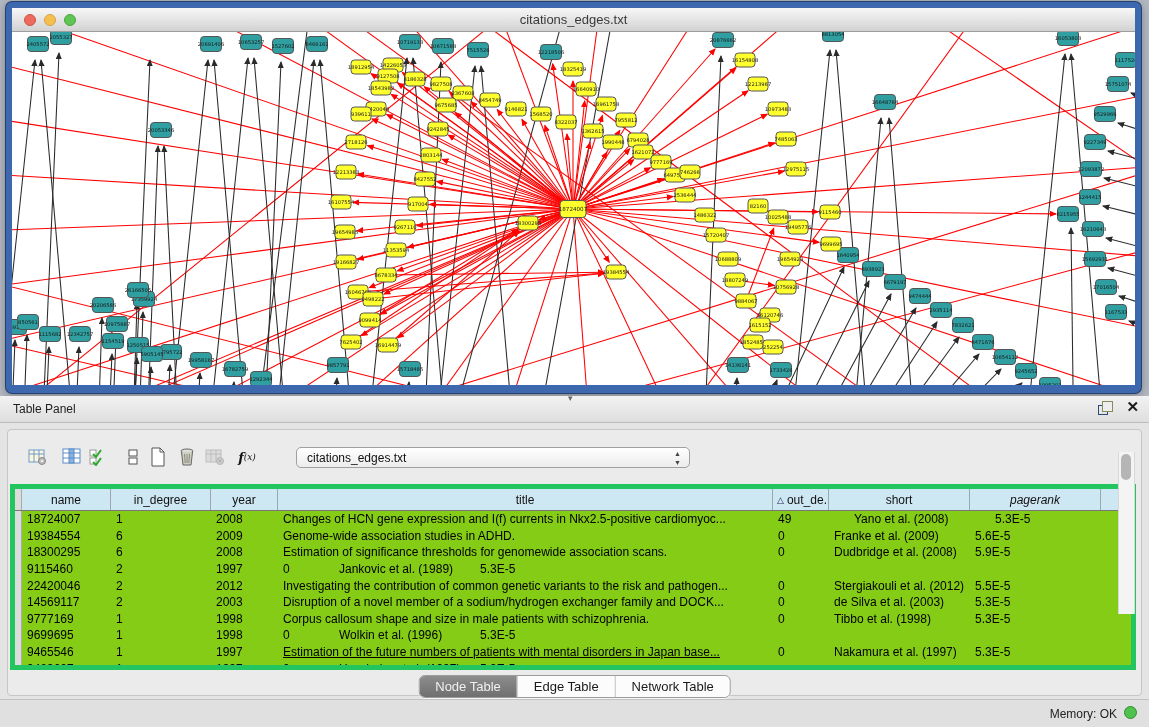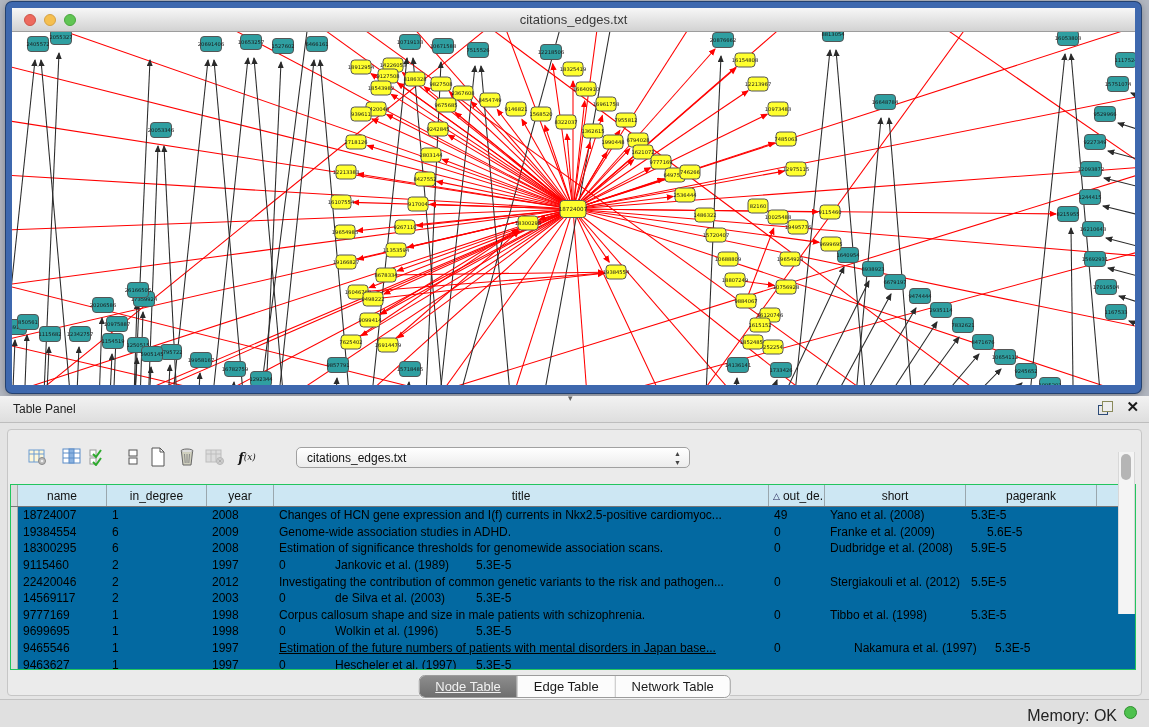--- a/index.html
+++ b/index.html
@@ -43,8 +43,8 @@
          font-size:12px;color:#111;line-height:21px;padding-left:10px;box-sizing:border-box;}
   .combo .steppers{position:absolute;right:8px;top:1px;font-size:7px;color:#444;line-height:9px;text-align:center;}
 
-  .tbl{position:absolute;left:2px;top:54px;width:1126px;height:186px;background:#0369a1;
-       border:1px solid #22c55e;box-sizing:border-box;overflow:hidden;}
+  .tbl{position:absolute;left:2px;top:54px;width:1126px;height:186px;background:#84cc16;
+       border:5px solid #22c55e;box-sizing:border-box;overflow:hidden;}
   .thead{display:flex;height:21px;background:#cde7f3;border-bottom:1px solid #777;
          font-size:12px;color:#111;}
   .th{border-right:1px solid #9aa7ad;box-sizing:border-box;display:flex;align-items:center;

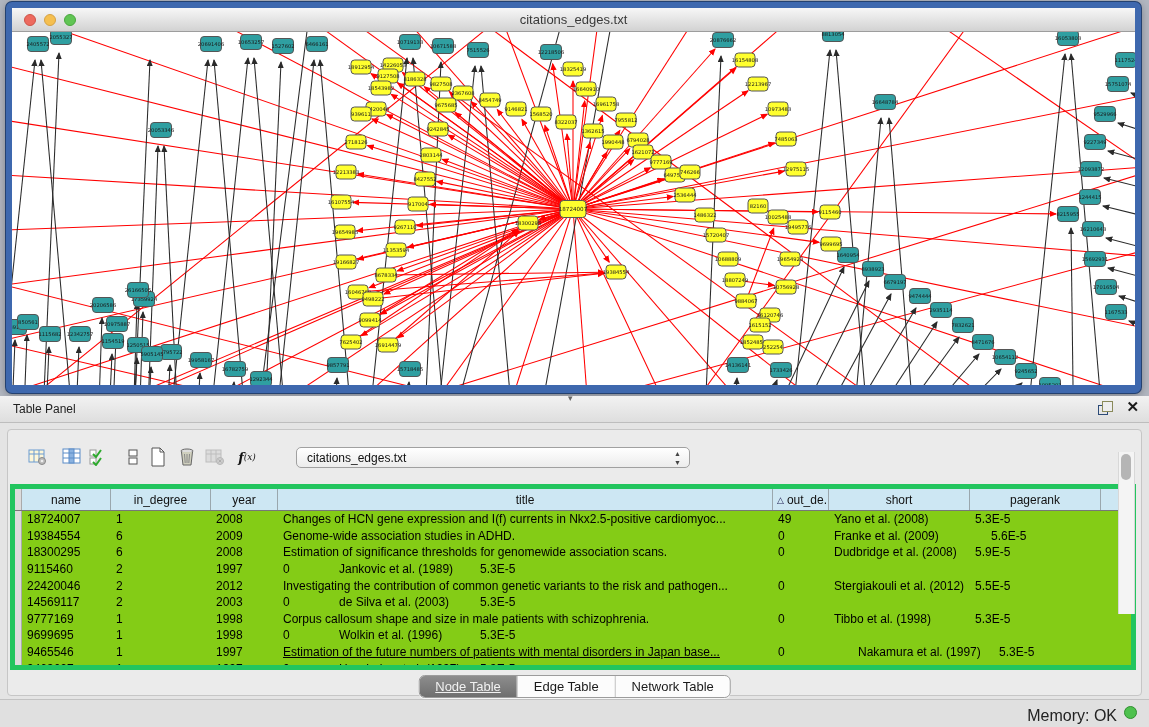--- a/index.html
+++ b/index.html
@@ -868,7 +868,7 @@
           <div class="th" style="width: 141px;">
             <span>short</span>
           </div>
-          <div class="th" style="width: 131px;">
+          <div class="th" style="width: 131px; font-style: italic;">
             <span>pagerank</span>
           </div>
         </div>

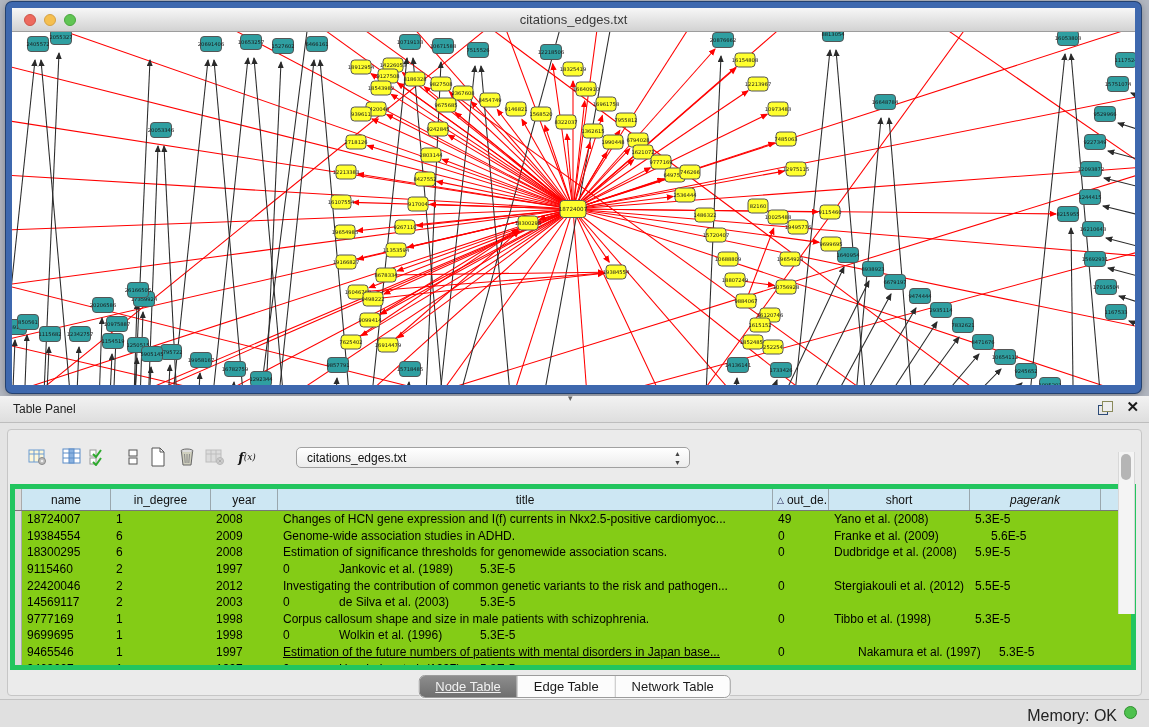--- a/index.html
+++ b/index.html
@@ -880,7 +880,7 @@
             <div class="td" style="width: 67px;">2008</div>
             <div class="td" style="width: 495px;">Changes of HCN gene expression and I(f) currents in Nkx2.5-positive cardiomyoc...</div>
             <div class="td" style="width: 56px;">49</div>
-            <div class="td" style="width: 141px;">Yano et al. (2008)</div>
+            <div class="td" style="width: 141px; margin-left: 20px;">Yano et al. (2008)</div>
             <div class="td" style="width: 131px;">5.3E-5</div>
           </div>
           <div class="trow">

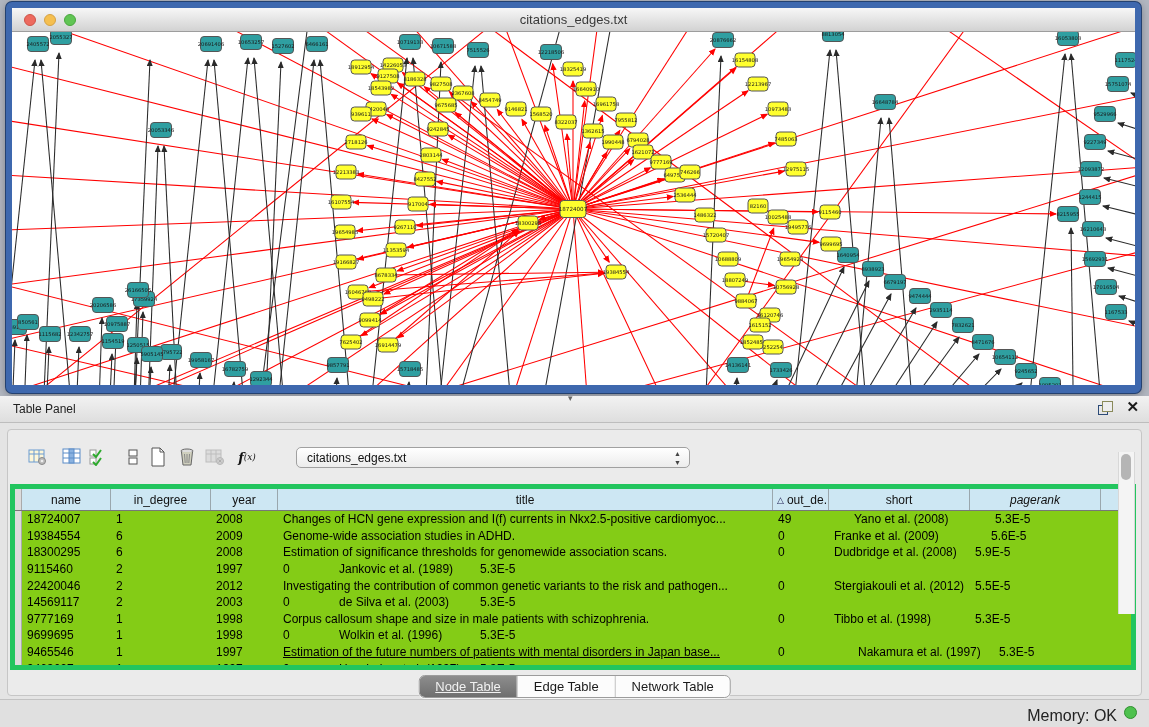--- a/index.html
+++ b/index.html
@@ -891,7 +891,7 @@
             <div class="td" style="width: 495px;">Genome-wide association studies in ADHD.</div>
             <div class="td" style="width: 56px;">0</div>
             <div class="td" style="width: 141px;">Franke et al. (2009)</div>
-            <div class="td" style="width: 131px; margin-left: 16px;">5.6E-5</div>
+            <div class="td" style="width: 131px;">5.6E-5</div>
           </div>
           <div class="trow">
             <div class="sliver" style="height: 100%;"></div>

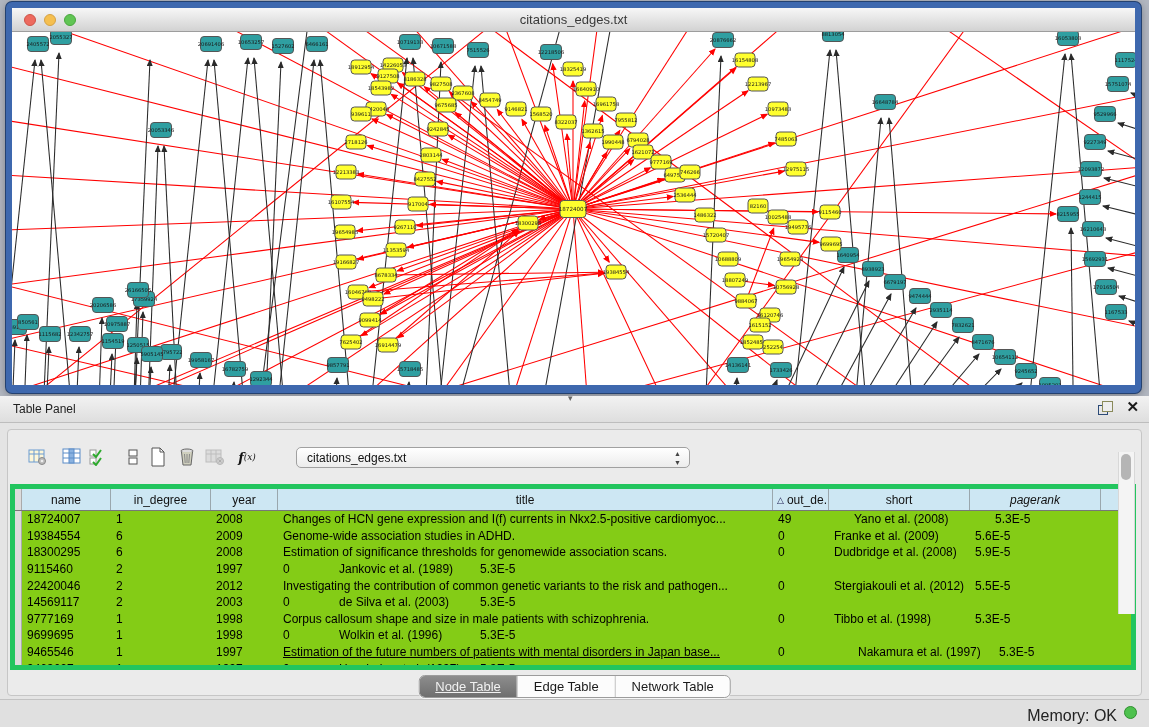--- a/index.html
+++ b/index.html
@@ -927,6 +927,7 @@
             <div class="td" style="width: 89px;">14569117</div>
             <div class="td" style="width: 100px;">2</div>
             <div class="td" style="width: 67px;">2003</div>
+            <div class="td" style="width: 495px;">Disruption of a novel member of a sodium/hydrogen exchanger family and DOCK...</div>
             <div class="td" style="width: 56px;">0</div>
             <div class="td" style="width: 141px;">de Silva et al. (2003)</div>
             <div class="td" style="width: 131px;">5.3E-5</div>

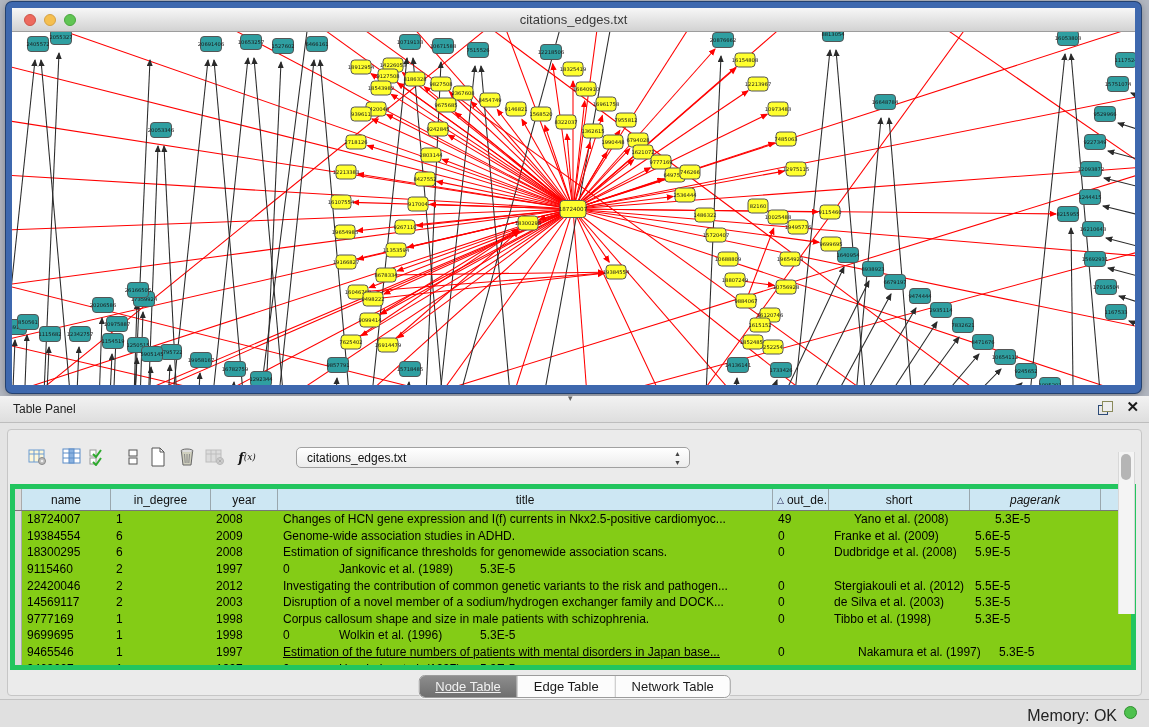--- a/index.html
+++ b/index.html
@@ -958,7 +958,7 @@
             <div class="td" style="width: 67px;">1997</div>
             <div class="td" style="width: 495px; text-decoration: underline;">Estimation of the future numbers of patients with mental disorders in Japan base...</div>
             <div class="td" style="width: 56px;">0</div>
-            <div class="td" style="width: 141px; margin-left: 24px;">Nakamura et al. (1997)</div>
+            <div class="td" style="width: 141px;">Nakamura et al. (1997)</div>
             <div class="td" style="width: 131px;">5.3E-5</div>
           </div>
           <div class="trow">

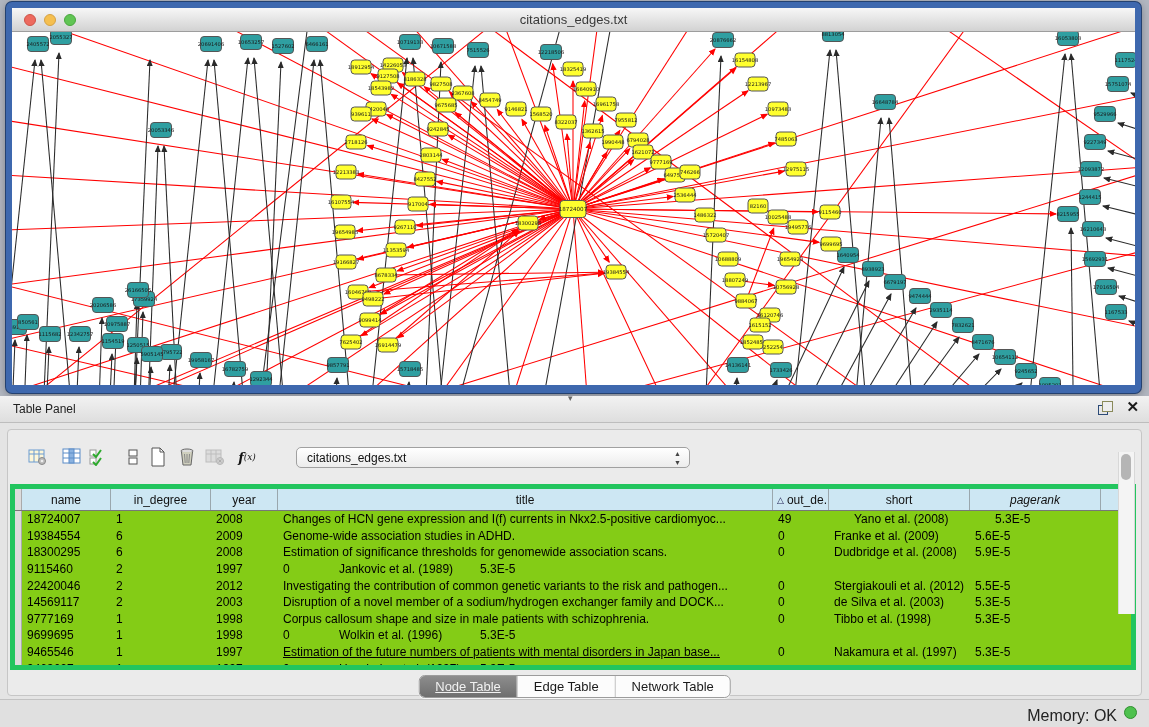--- a/index.html
+++ b/index.html
@@ -64,7 +64,7 @@
         box-shadow:0 1px 0 rgba(255,255,255,.7);}
   .seg{font-size:13px;color:#1a1a1a;padding:3px 16px;line-height:15px;border-right:1px solid #c2c2c2;}
   .seg:last-child{border-right:none;}
-  .seg.sel{background:linear-gradient(#8d8d8d,#6f6f6f);color:#f1f1f1;text-decoration:underline;}
+  .seg.sel{background:linear-gradient(#8d8d8d,#6f6f6f);color:#f1f1f1;}
 
   .statusbar{position:absolute;left:0;bottom:0;width:100%;height:27px;background:#e0e0e0;
              border-top:1px solid #c2c2c2;}

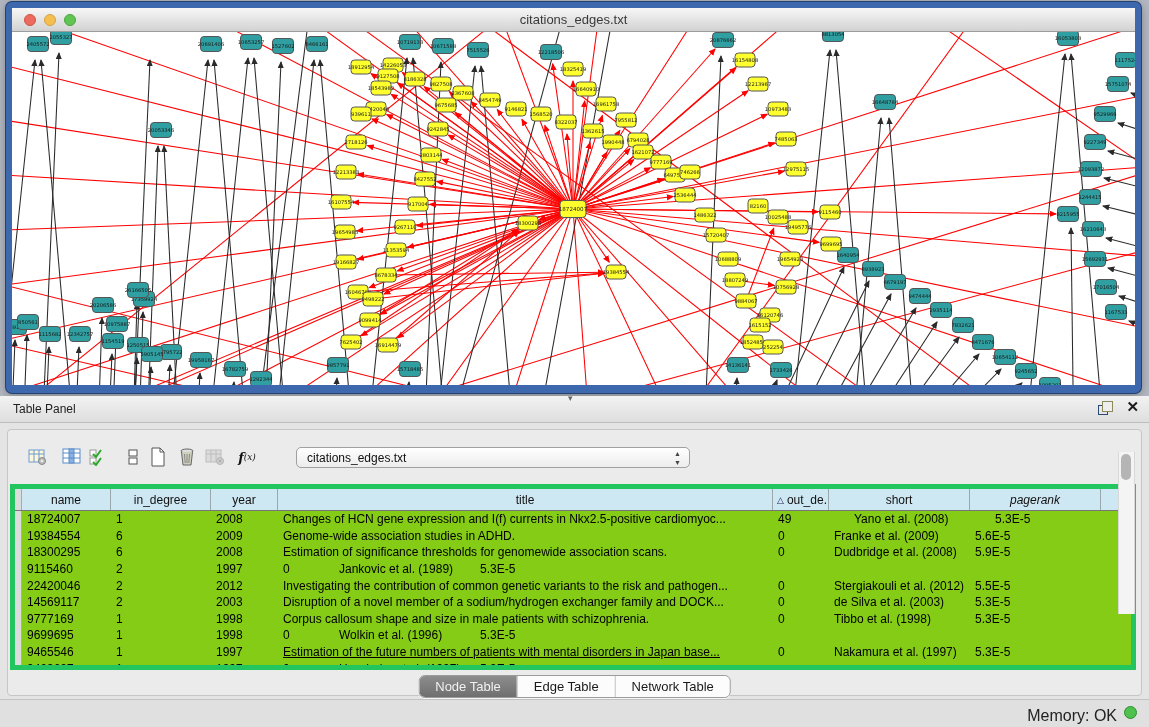--- a/index.html
+++ b/index.html
@@ -68,7 +68,7 @@
 
   .statusbar{position:absolute;left:0;bottom:0;width:100%;height:27px;background:#e0e0e0;
              border-top:1px solid #c2c2c2;}
-  .mem{position:absolute;right:32px;top:7px;font-size:16px;color:#222;}
+  .mem{position:absolute;right:32px;top:7px;font-size:12px;color:#222;}
   .memdot{position:absolute;right:12px;top:6px;width:13px;height:13px;border-radius:50%;
           background:#4ec14e;border:1px solid #2f8f2f;box-sizing:border-box;}
 

